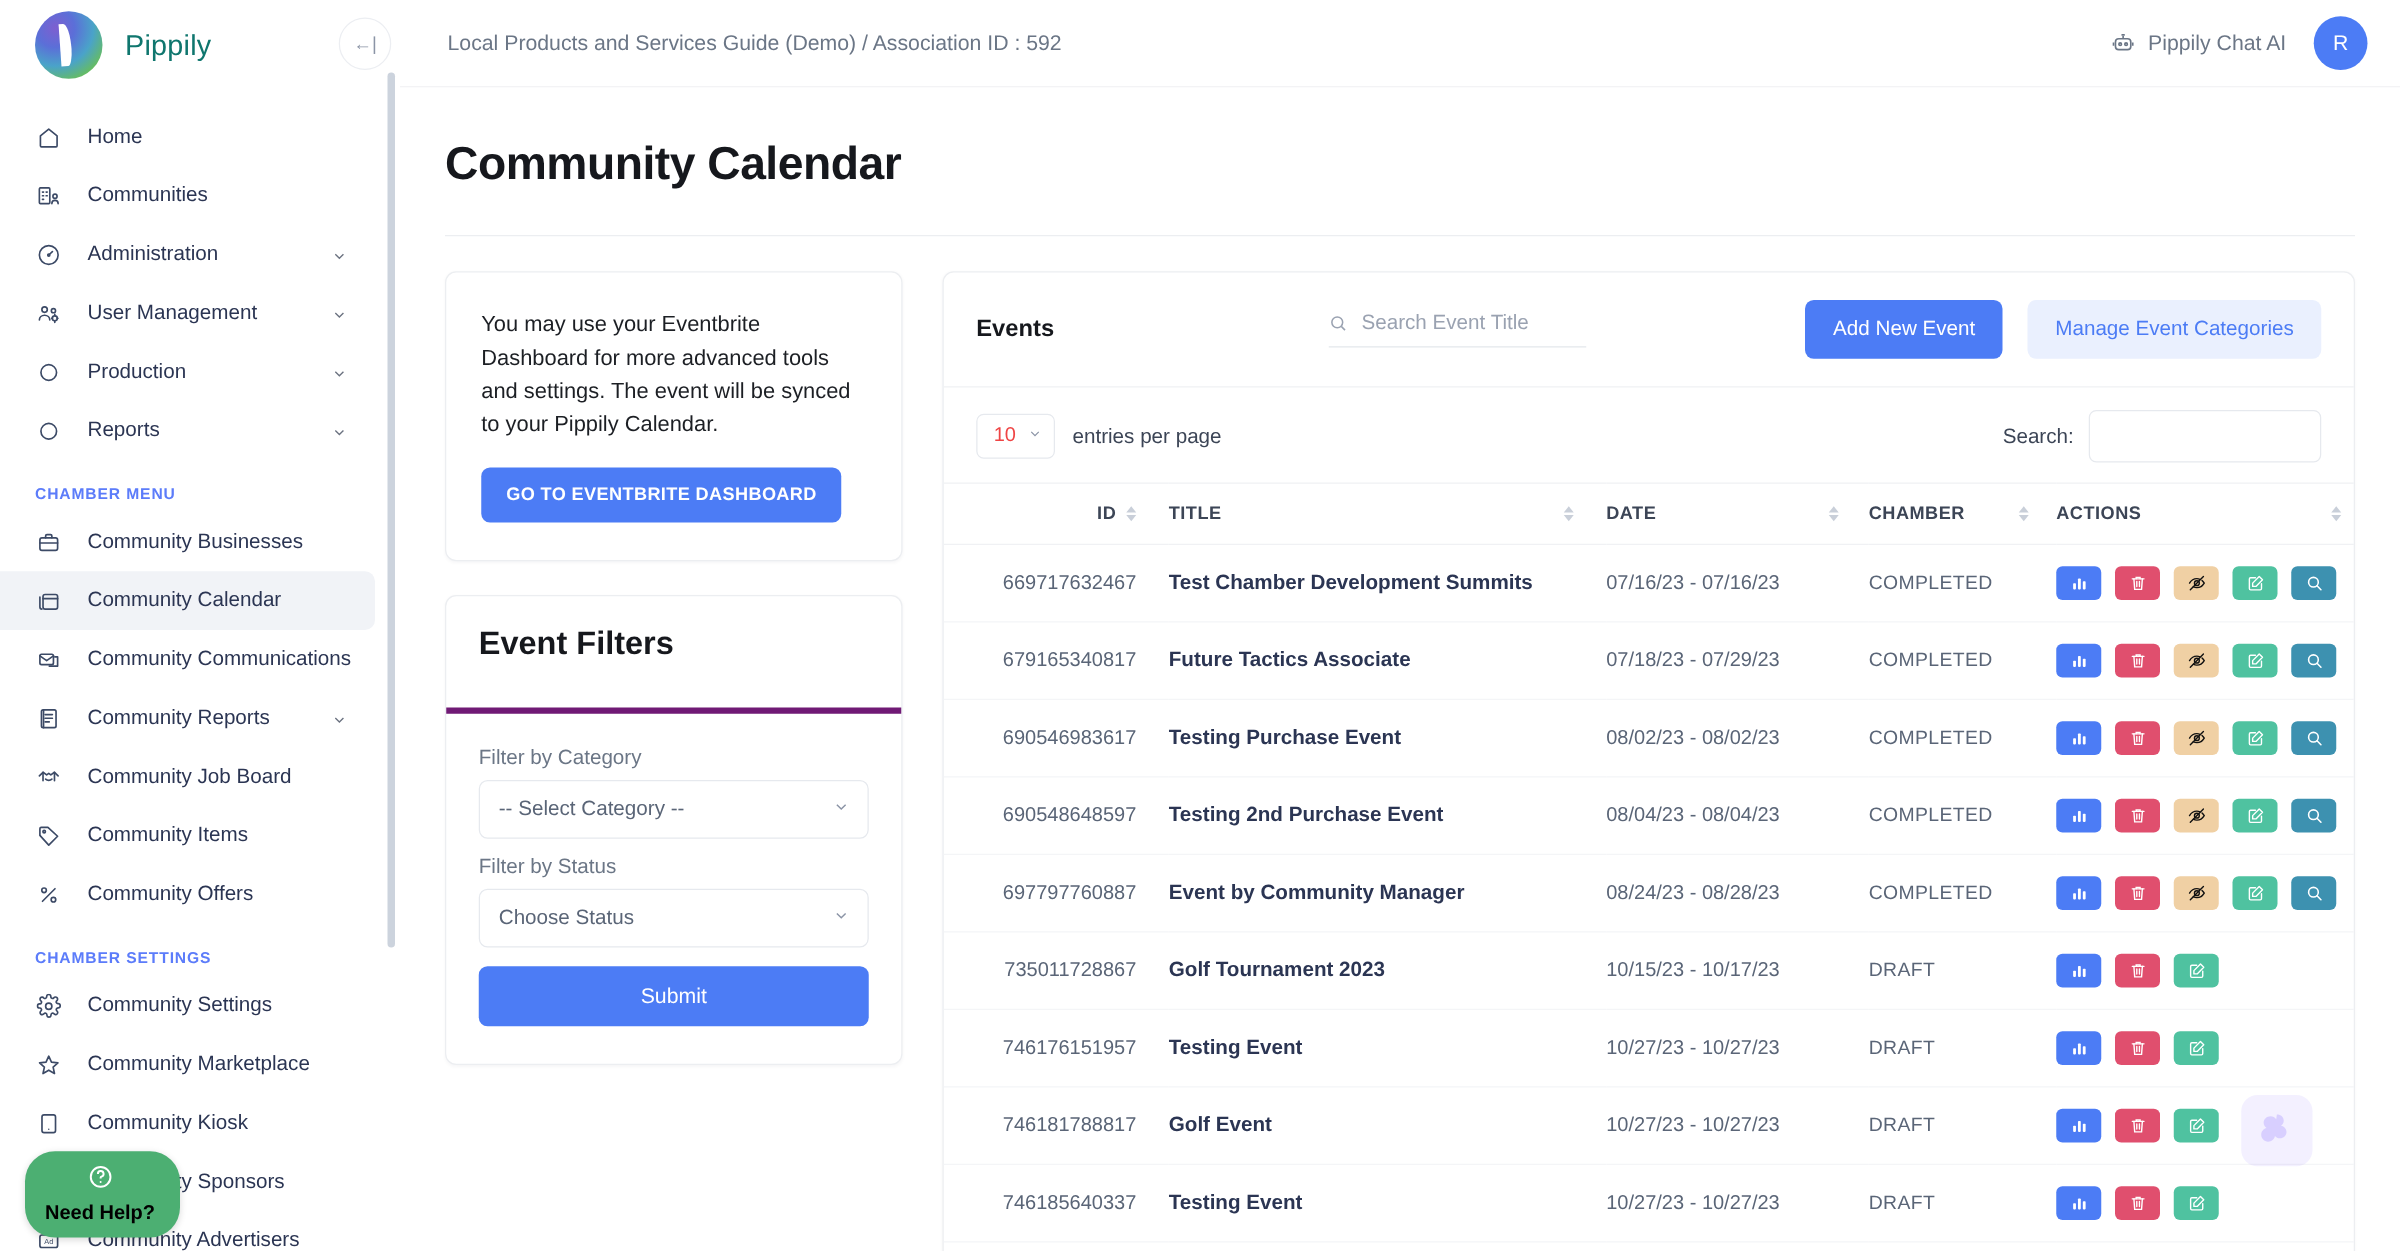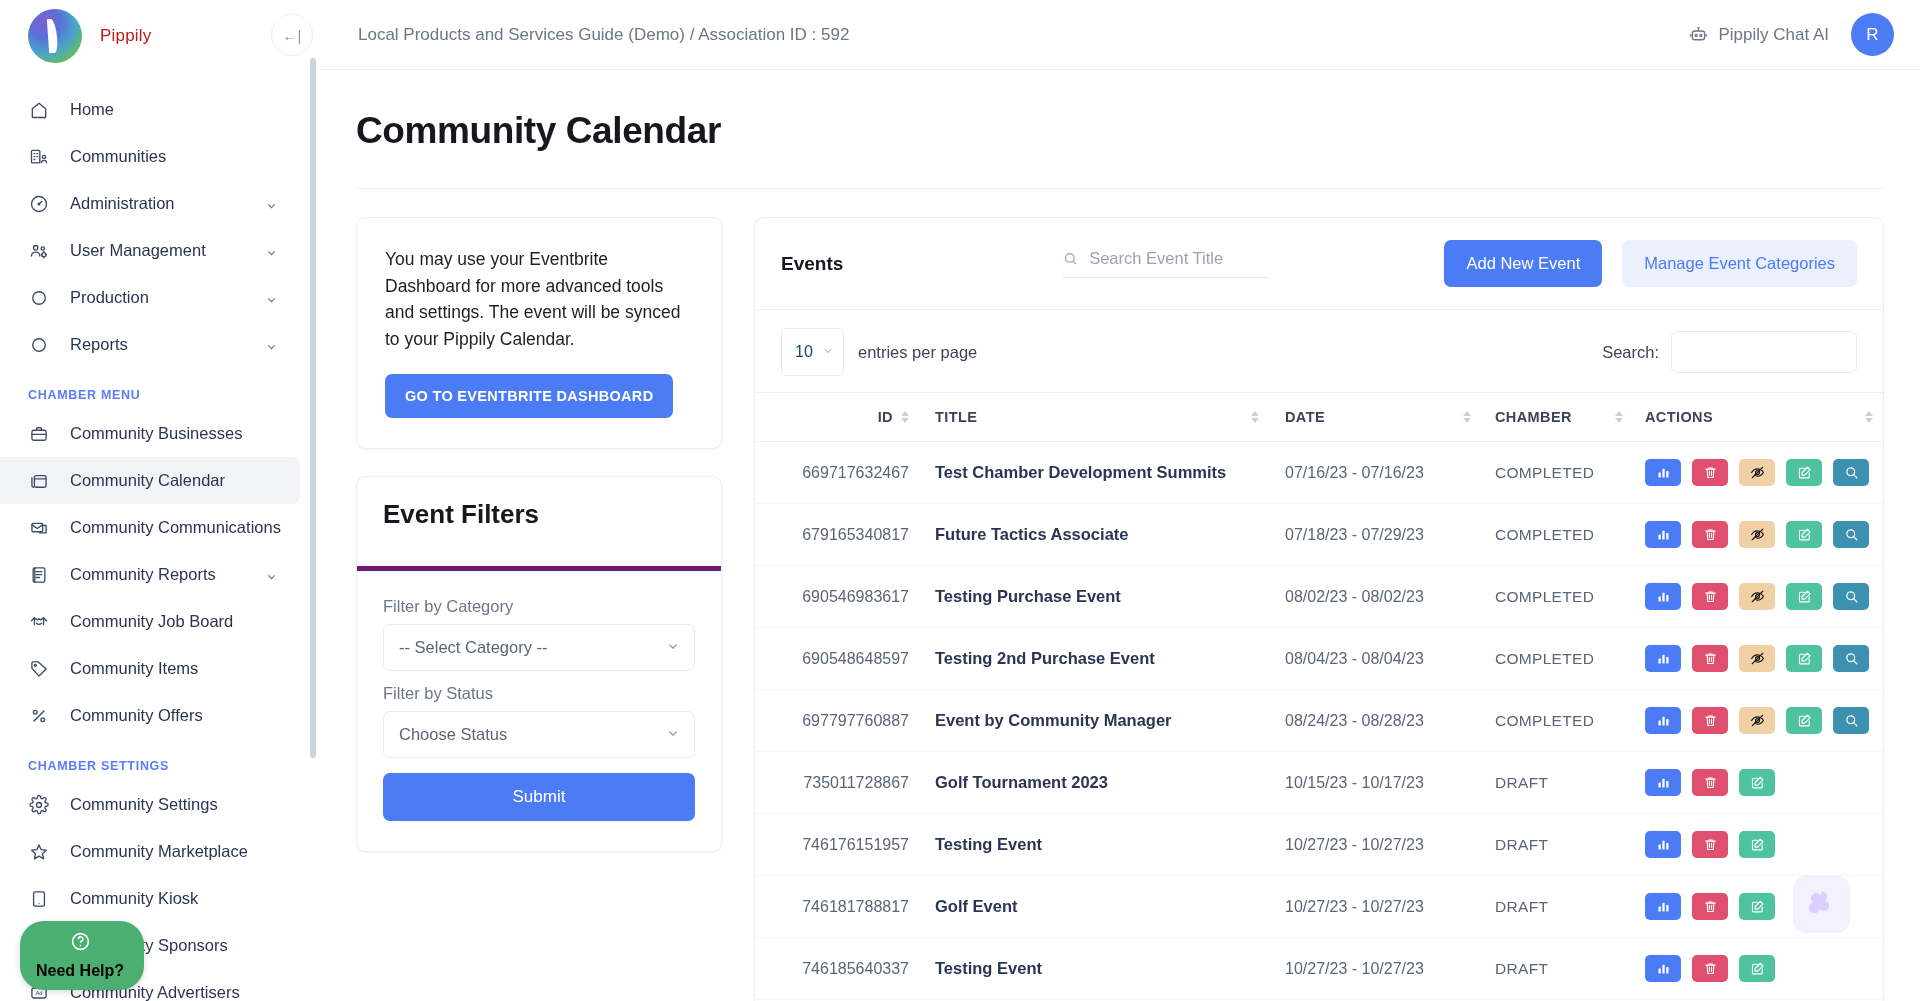--- a/index.html
+++ b/index.html
@@ -35,7 +35,7 @@
     transform: rotate(-4deg);
   }
   .brand-name {
-    font-size: 17px; color: #b91c1c; letter-spacing: .2px;
+    font-size: 23px; color: #0f766e; letter-spacing: .2px;
   }
   .nav { padding-top: 14px; }
   .nav-item {

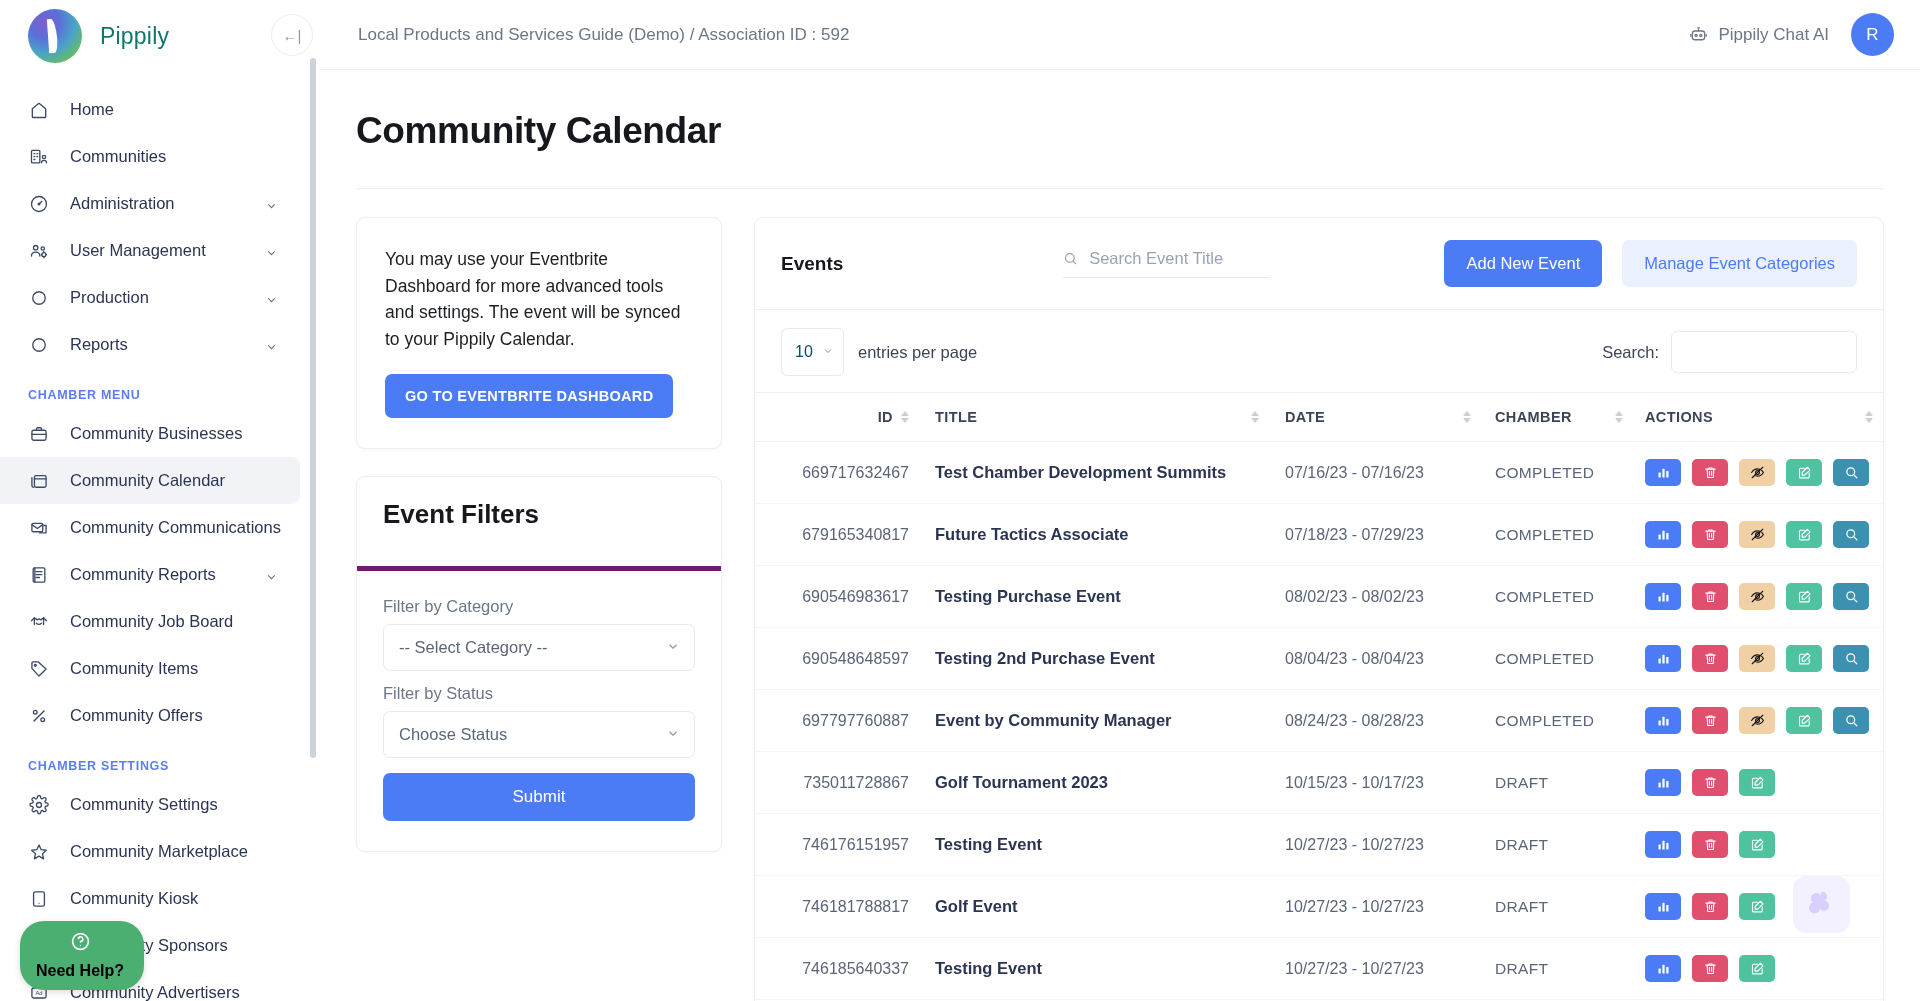--- a/index.html
+++ b/index.html
@@ -208,10 +208,10 @@
     padding: 18px 26px 16px 26px; gap: 14px;
   }
   .entries-select {
-    position: relative; height: 48px; min-width: 63px;
+    position: relative; height: 36px; min-width: 63px;
     border: 1px solid #e6e9ee; border-radius: 6px;
     display: flex; align-items: center; padding: 0 26px 0 13px;
-    font-size: 16px; color: #0c4a6e; cursor: pointer; background: #fff; text-align: right;
+    font-size: 16px; color: #ef4444; cursor: pointer; background: #fff; text-align: right;
   }
   .entries-select .sc { position: absolute; right: 9px; top: 50%; transform: translateY(-50%); }
   .entries-select .sc svg { width: 12px; height: 12px; stroke: #8b94a6; fill:none; stroke-width: 2; }

